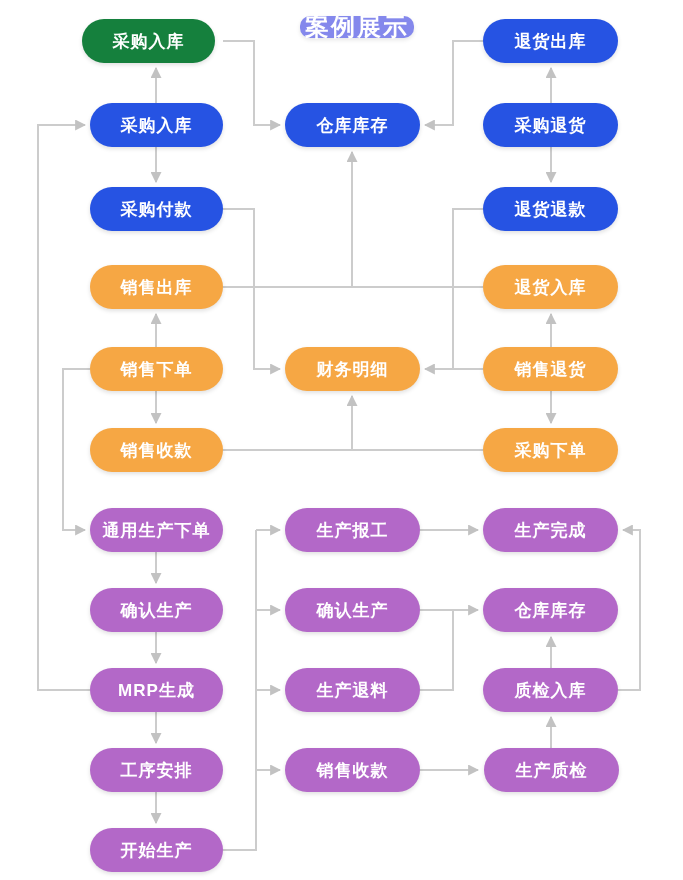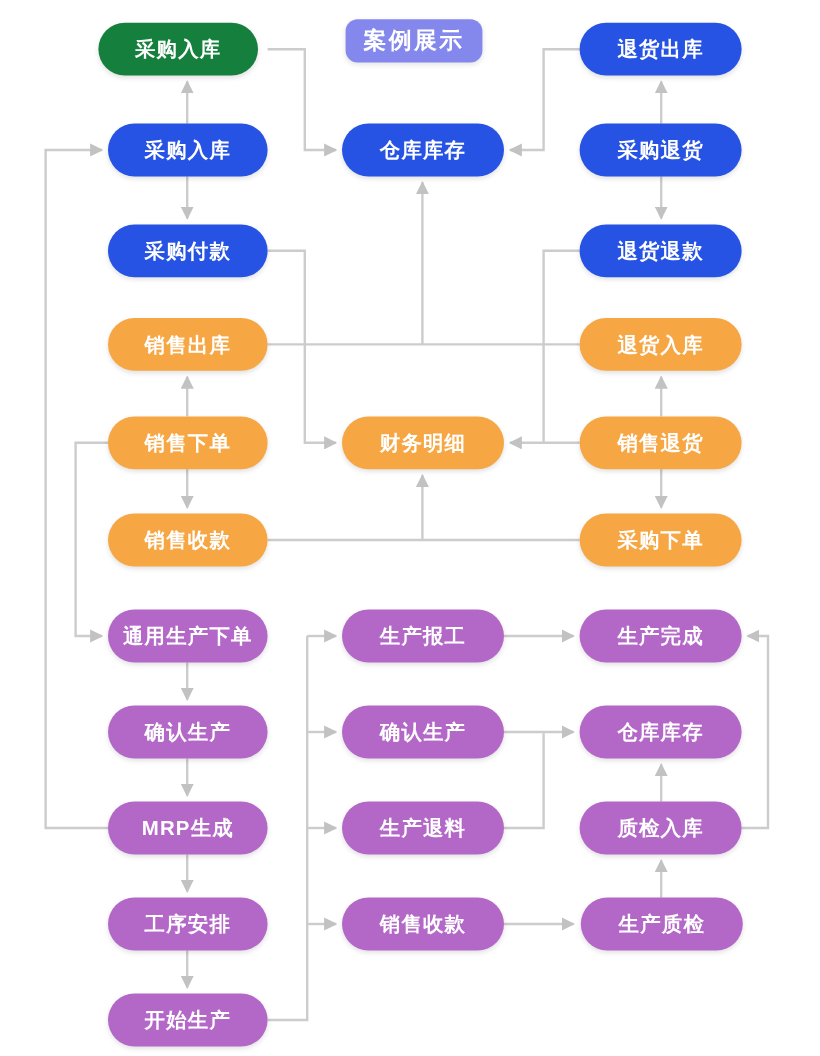--- a/index.html
+++ b/index.html
@@ -21,11 +21,11 @@
   }
   #title-badge{
     position:absolute;
-    left:288px;top:16px;width:114px;height:36px;
+    left:300px;top:16px;width:114px;height:22px;
     border-radius:10px;
     color:#ffffff;
     font-weight:bold;
-    font-size:19px;
+    font-size:24px;
     letter-spacing:2px;
     display:flex;align-items:center;justify-content:center;
     box-shadow:0 2px 4px rgba(0,0,0,0.10);

